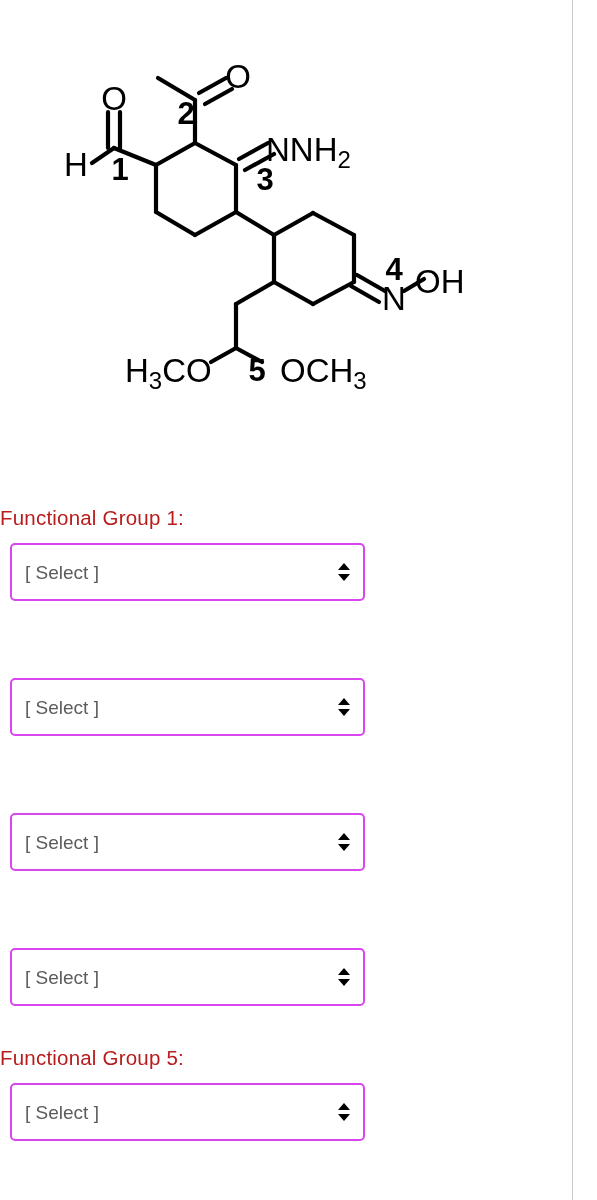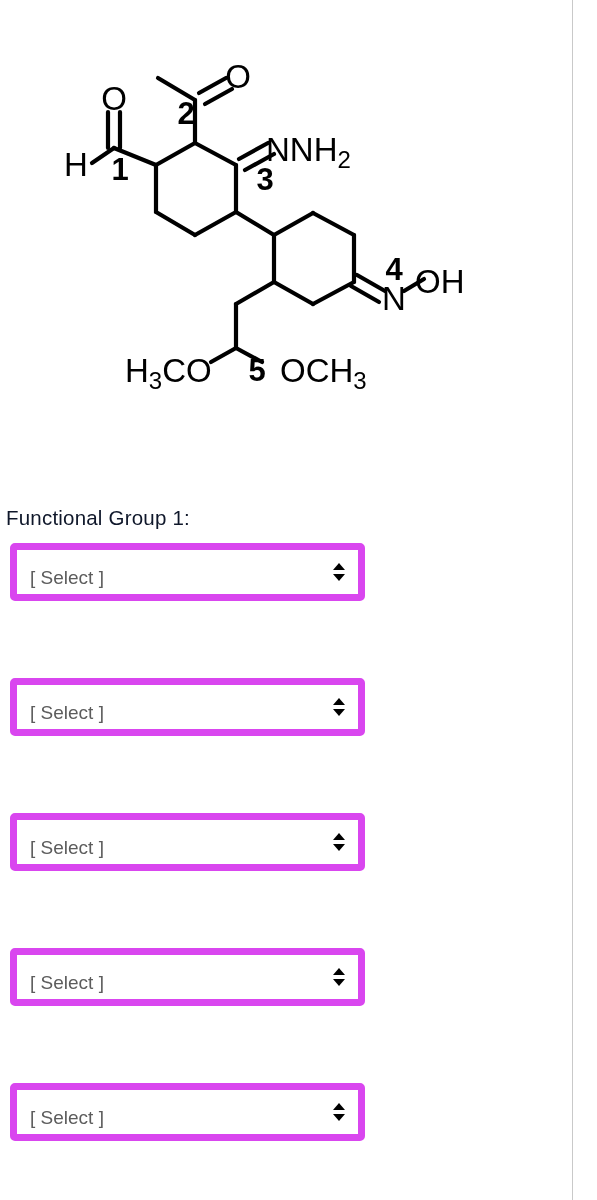--- a/index.html
+++ b/index.html
@@ -62,11 +62,11 @@
   }
   .field-label {
     position: absolute;
-    left: 6px;
+    left: 0;
     top: 0px;
     font-size: 20.5px;
     line-height: 26px;
-    color: #0f172a;
+    color: #b91c1c;
     letter-spacing: 0.01em;
     white-space: nowrap;
   }

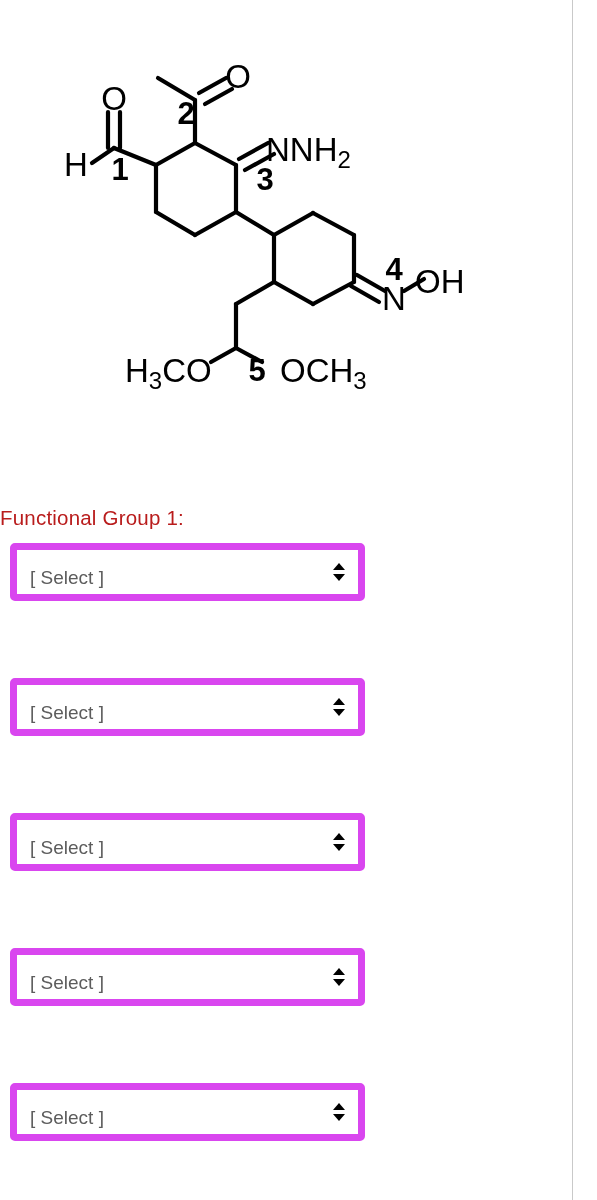--- a/index.html
+++ b/index.html
@@ -77,7 +77,7 @@
     width: 355px;
     height: 58px;
     box-sizing: border-box;
-    border: 7px solid #d946ef;
+    border: 2px solid #d946ef;
     border-radius: 5px;
     background: #ffffff;
     cursor: pointer;

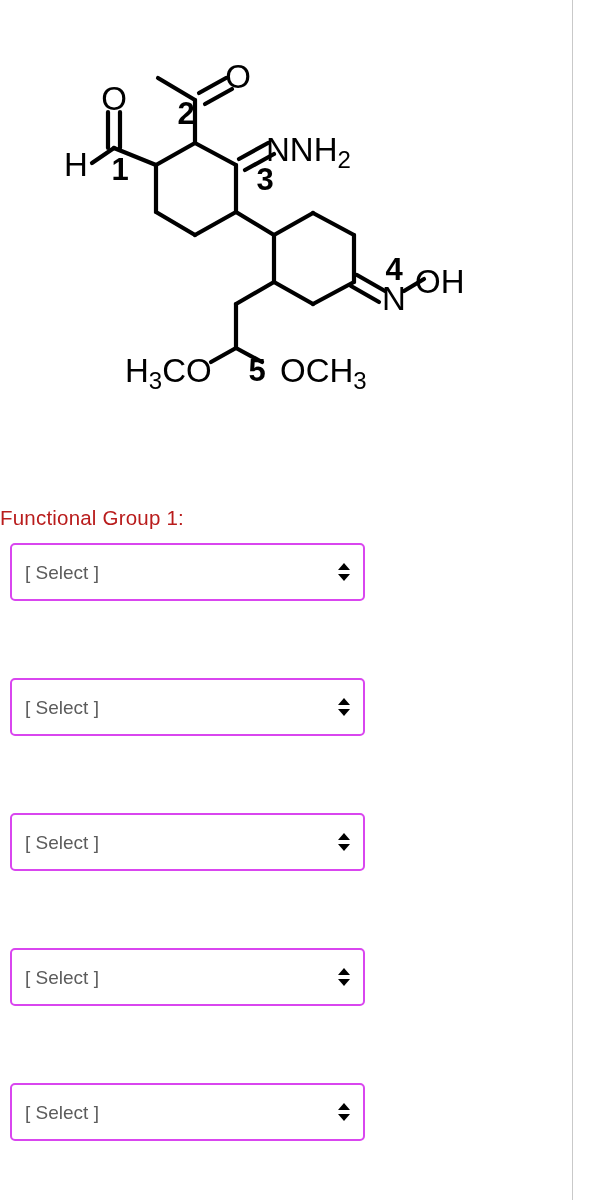--- a/index.html
+++ b/index.html
@@ -234,6 +234,7 @@
   </div>
 
   <div class="field-group">
+    <div class="field-label">Functional Group 5:</div>
     <div class="select-box">
       <span class="select-value">[ Select ]</span>
       <span class="select-arrow">

